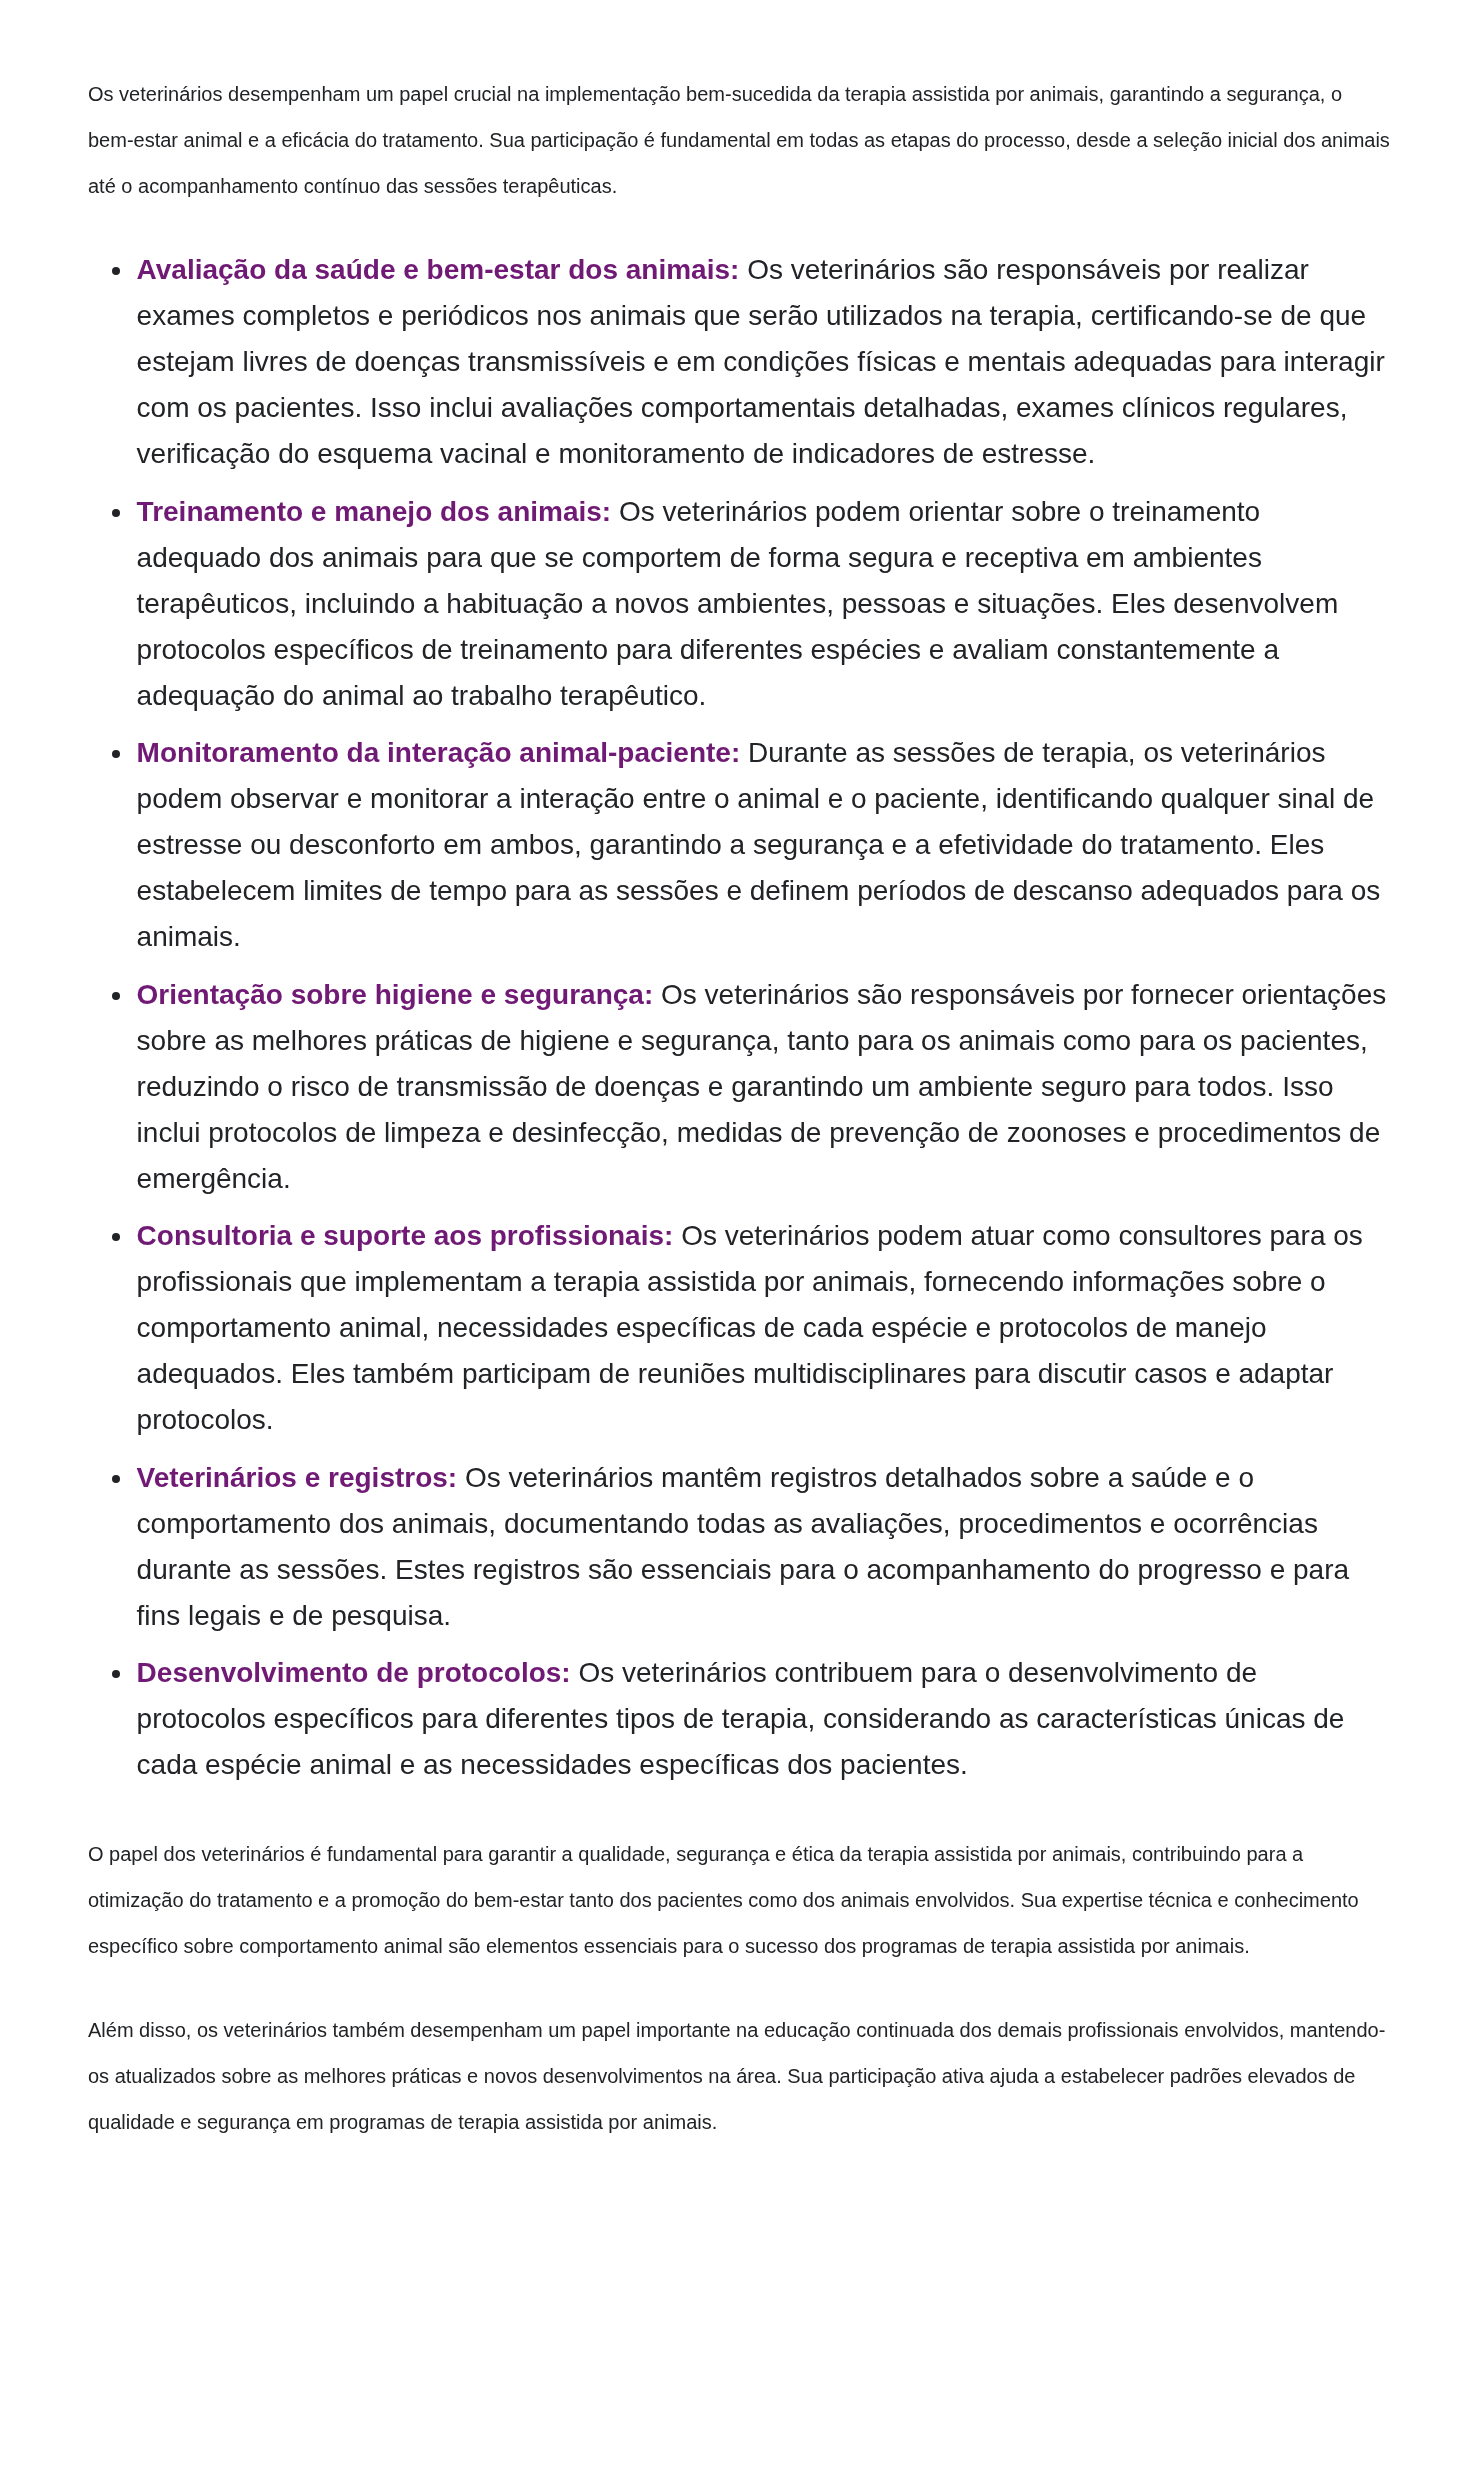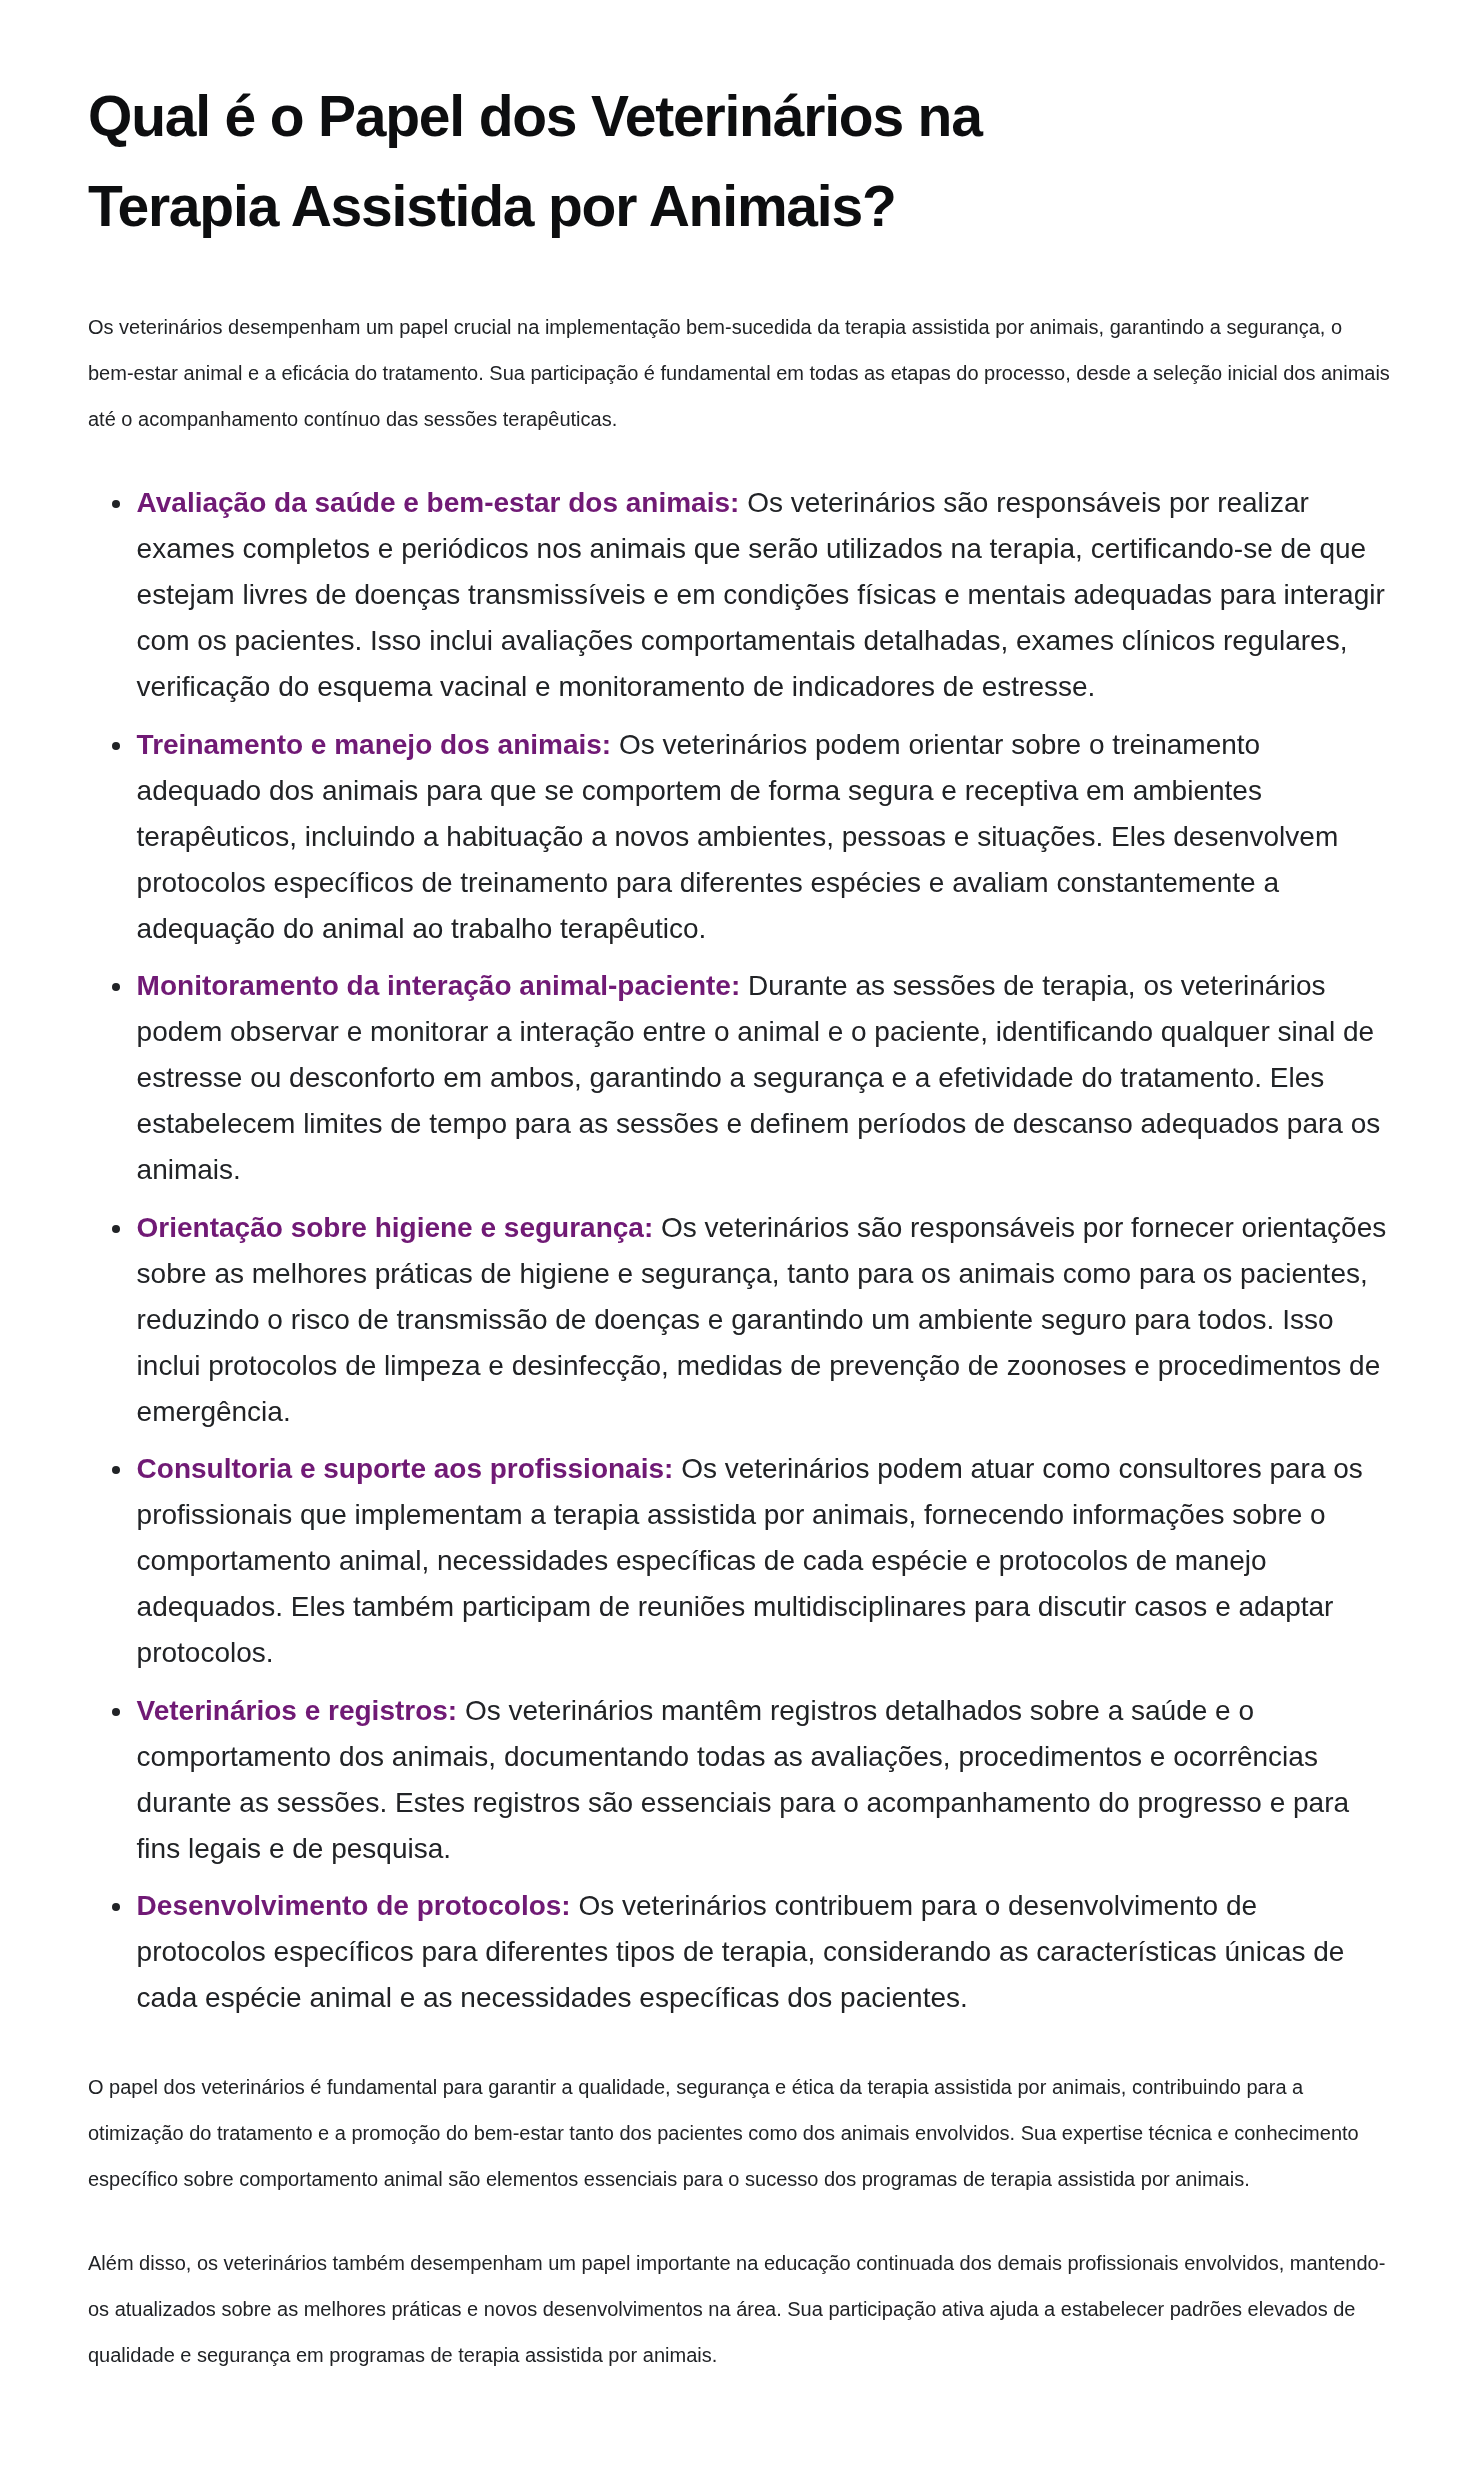--- a/index.html
+++ b/index.html
@@ -56,10 +56,6 @@
 
 <div class="page">
 
-  <h1 class="page-title">
-    <span class="title-line">Qual é o Papel dos Veterinários na</span>
-    <span class="title-line">Terapia Assistida por Animais?</span>
-  </h1>
 
   <p class="body-paragraph">Os veterinários desempenham um papel crucial na implementação bem-sucedida da terapia assistida por animais, garantindo a segurança, o bem-estar animal e a eficácia do tratamento. Sua participação é fundamental em todas as etapas do processo, desde a seleção inicial dos animais até o acompanhamento contínuo das sessões terapêuticas.</p>
 

